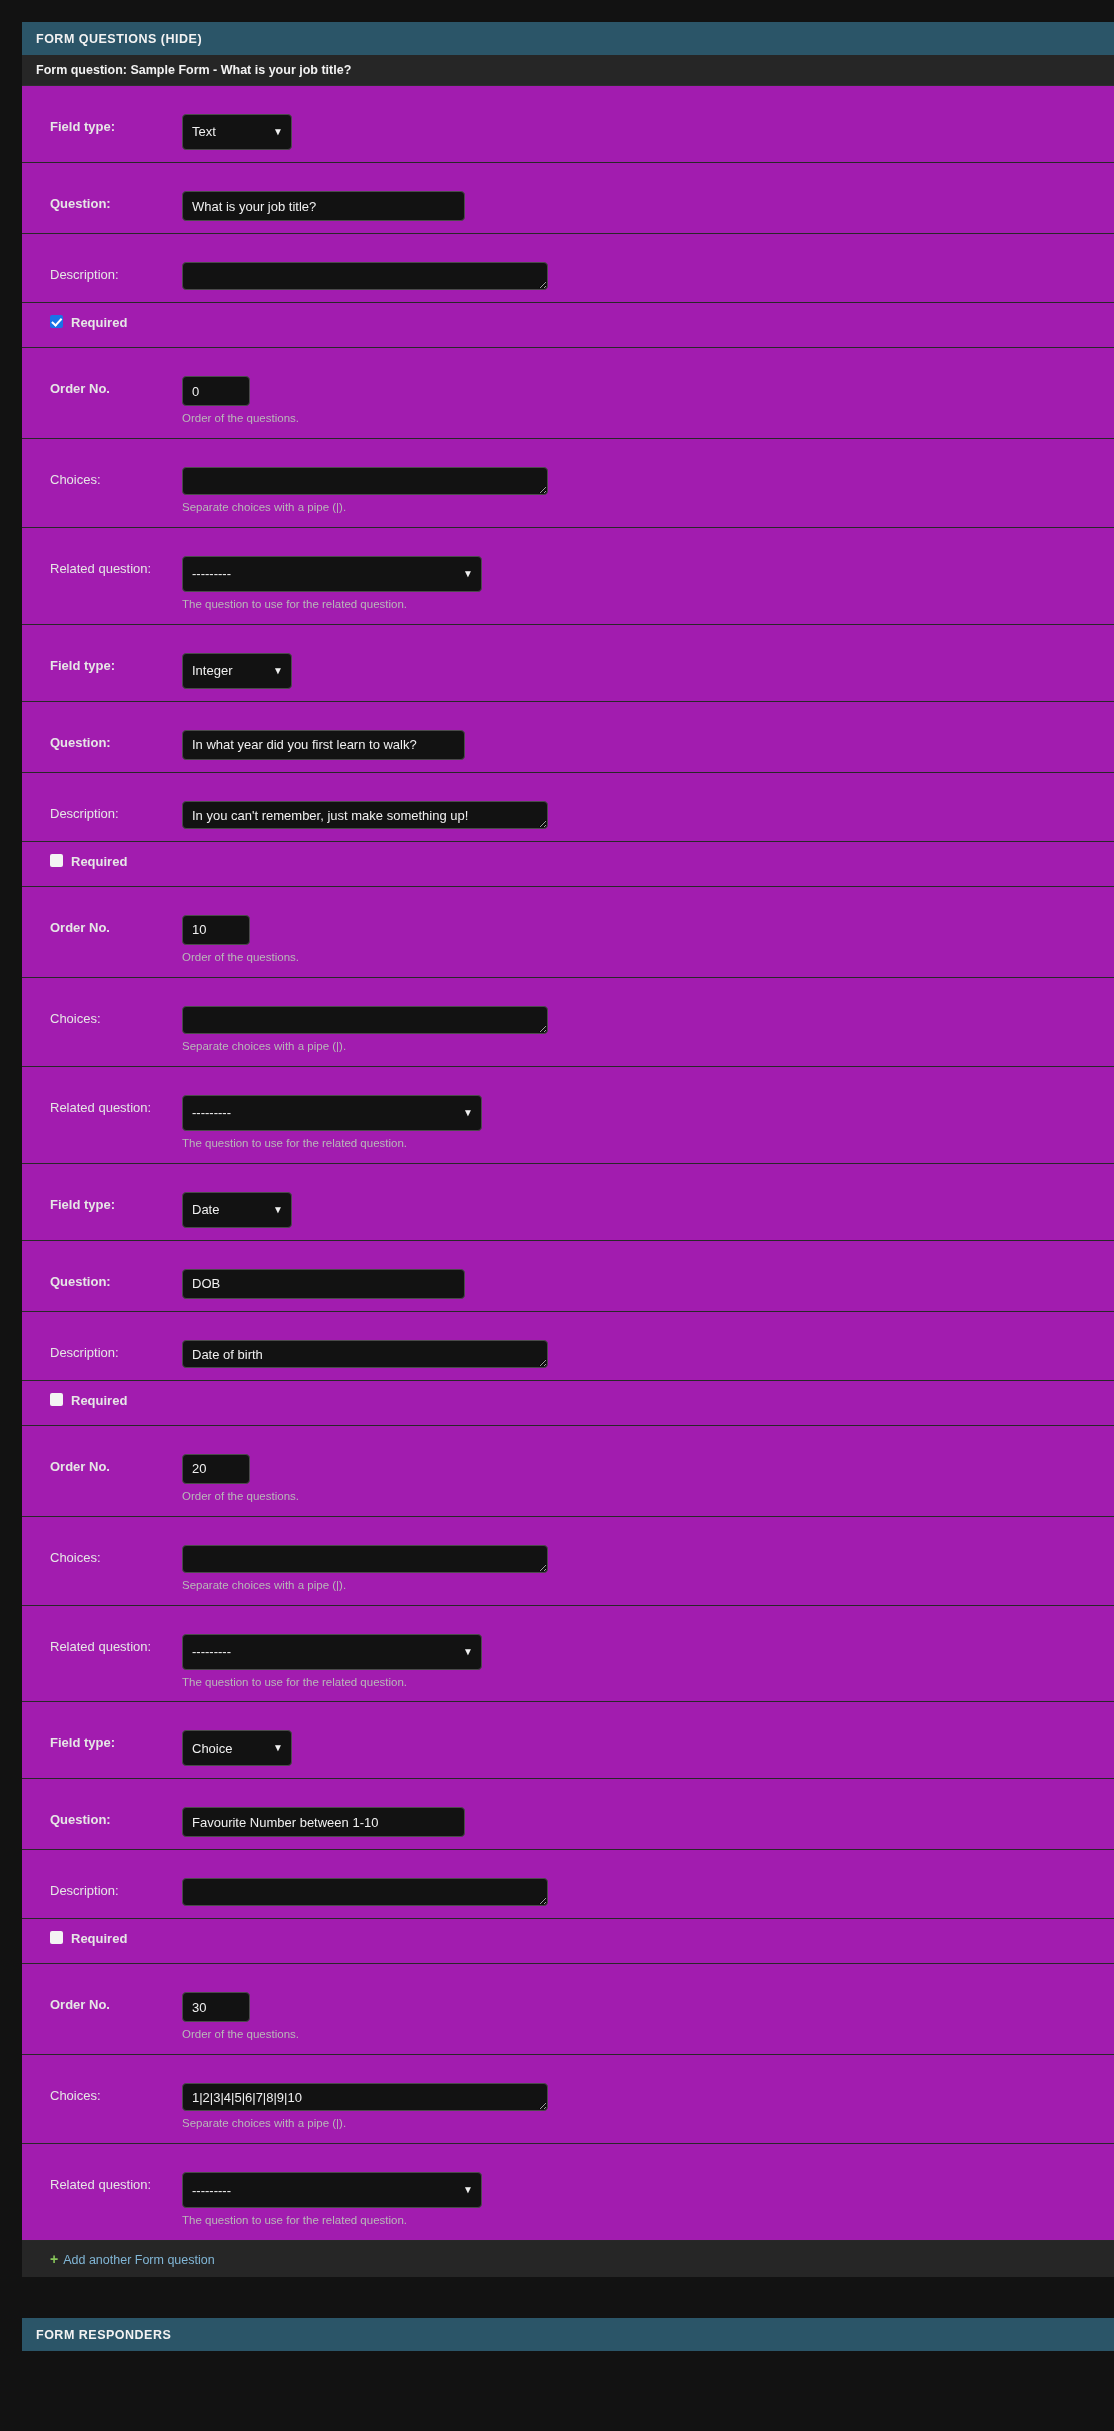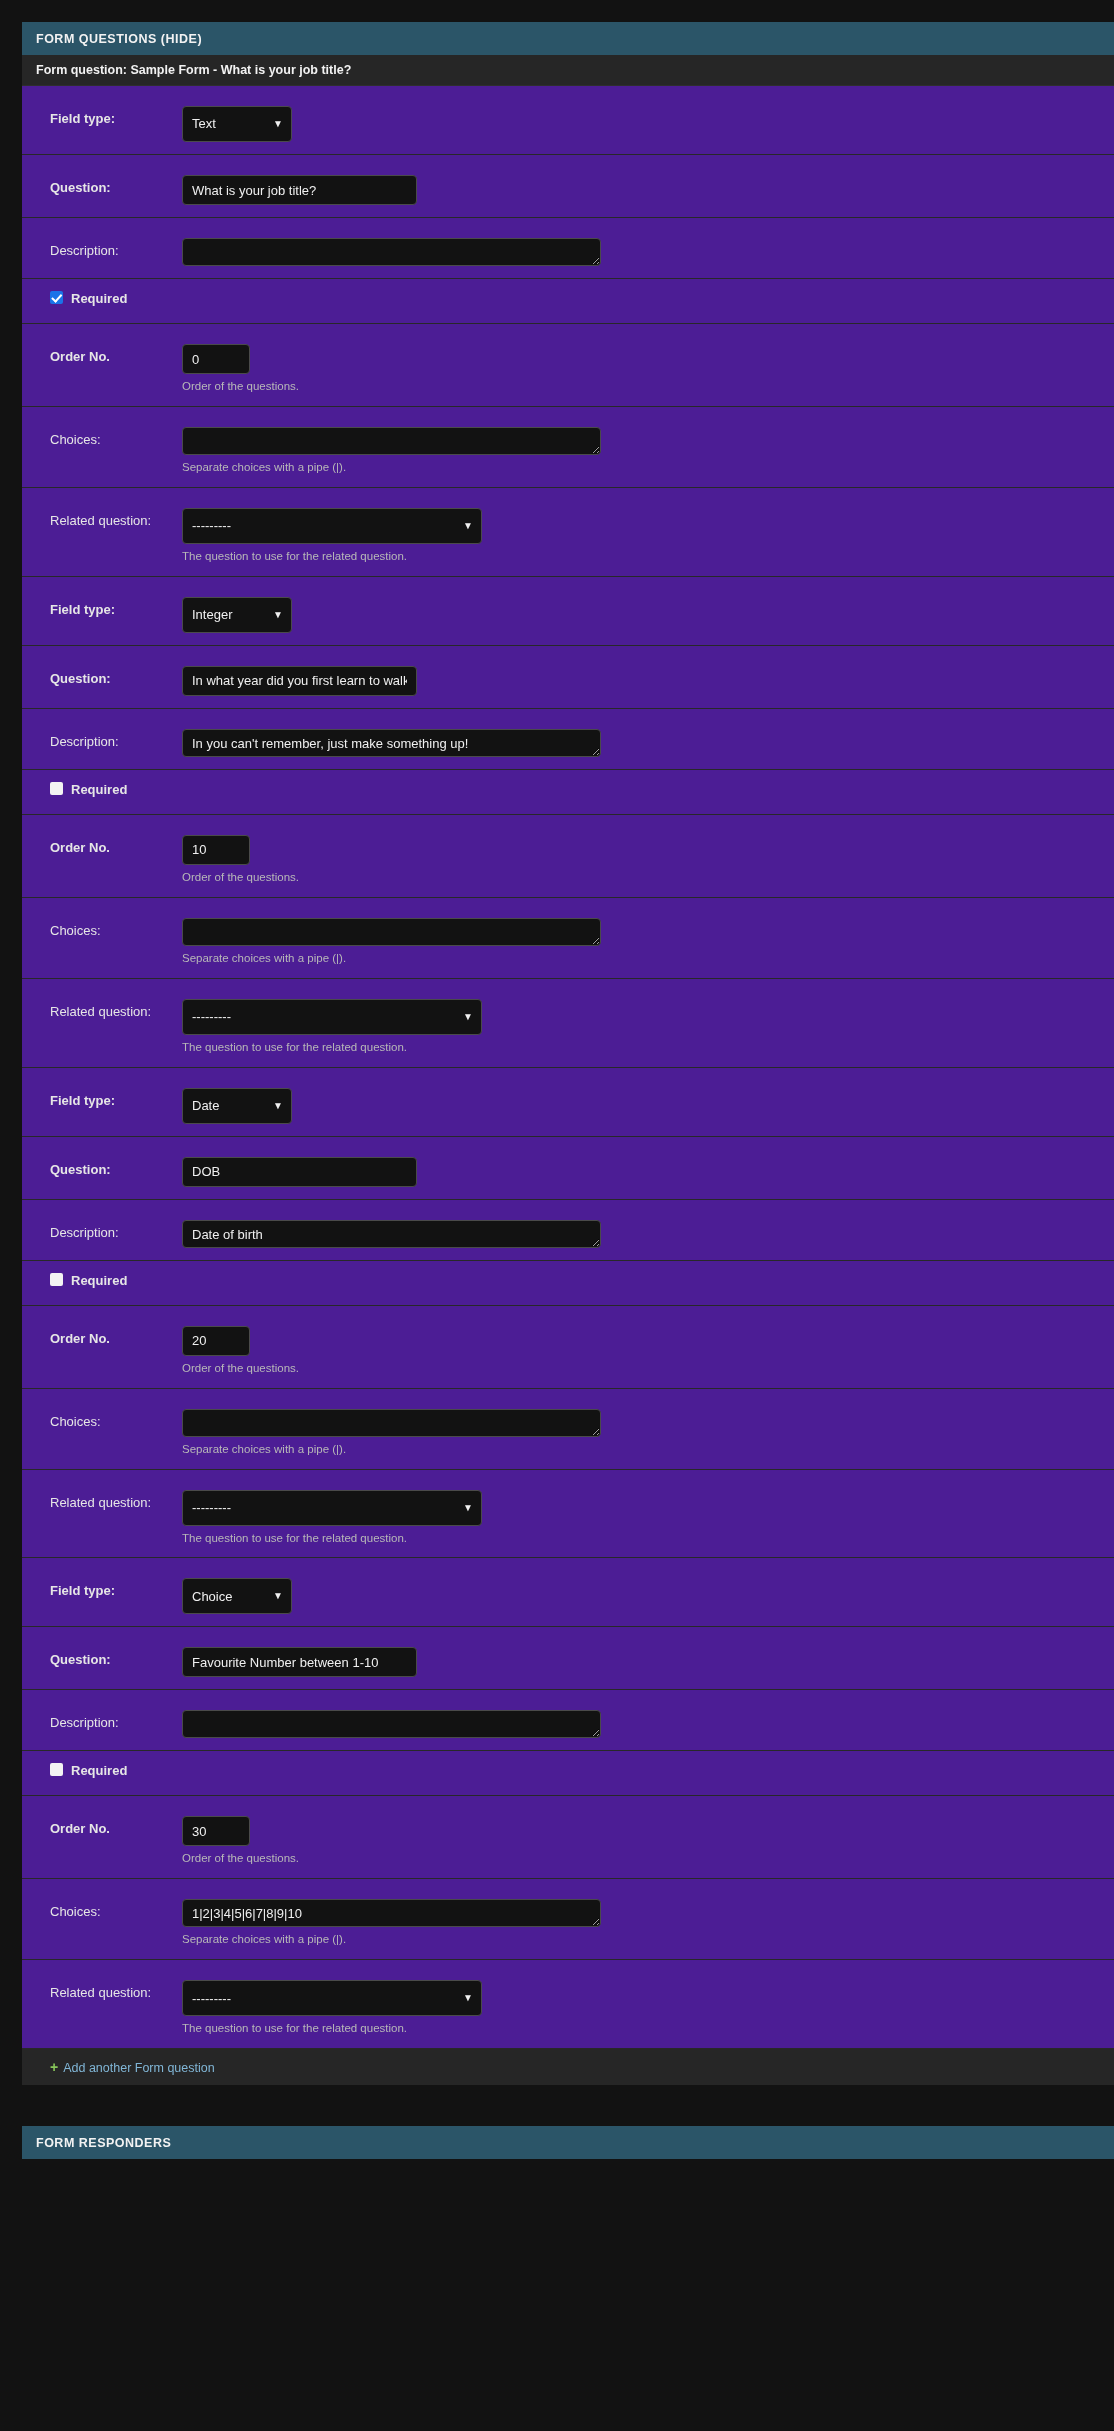--- a/index.html
+++ b/index.html
@@ -41,12 +41,12 @@
   }
 
   .row {
-    padding: 20px 14px 12px 14px;
+    padding: 28px 14px 12px 14px;
     border-bottom: 1px solid #282828;
     display: flex;
     align-items: flex-start;
     min-height: 45px;
-    background: #4c1d95;
+    background: #a21caf;
   }
   .row.checkbox-row { padding-top: 12px; padding-bottom: 12px; }
 

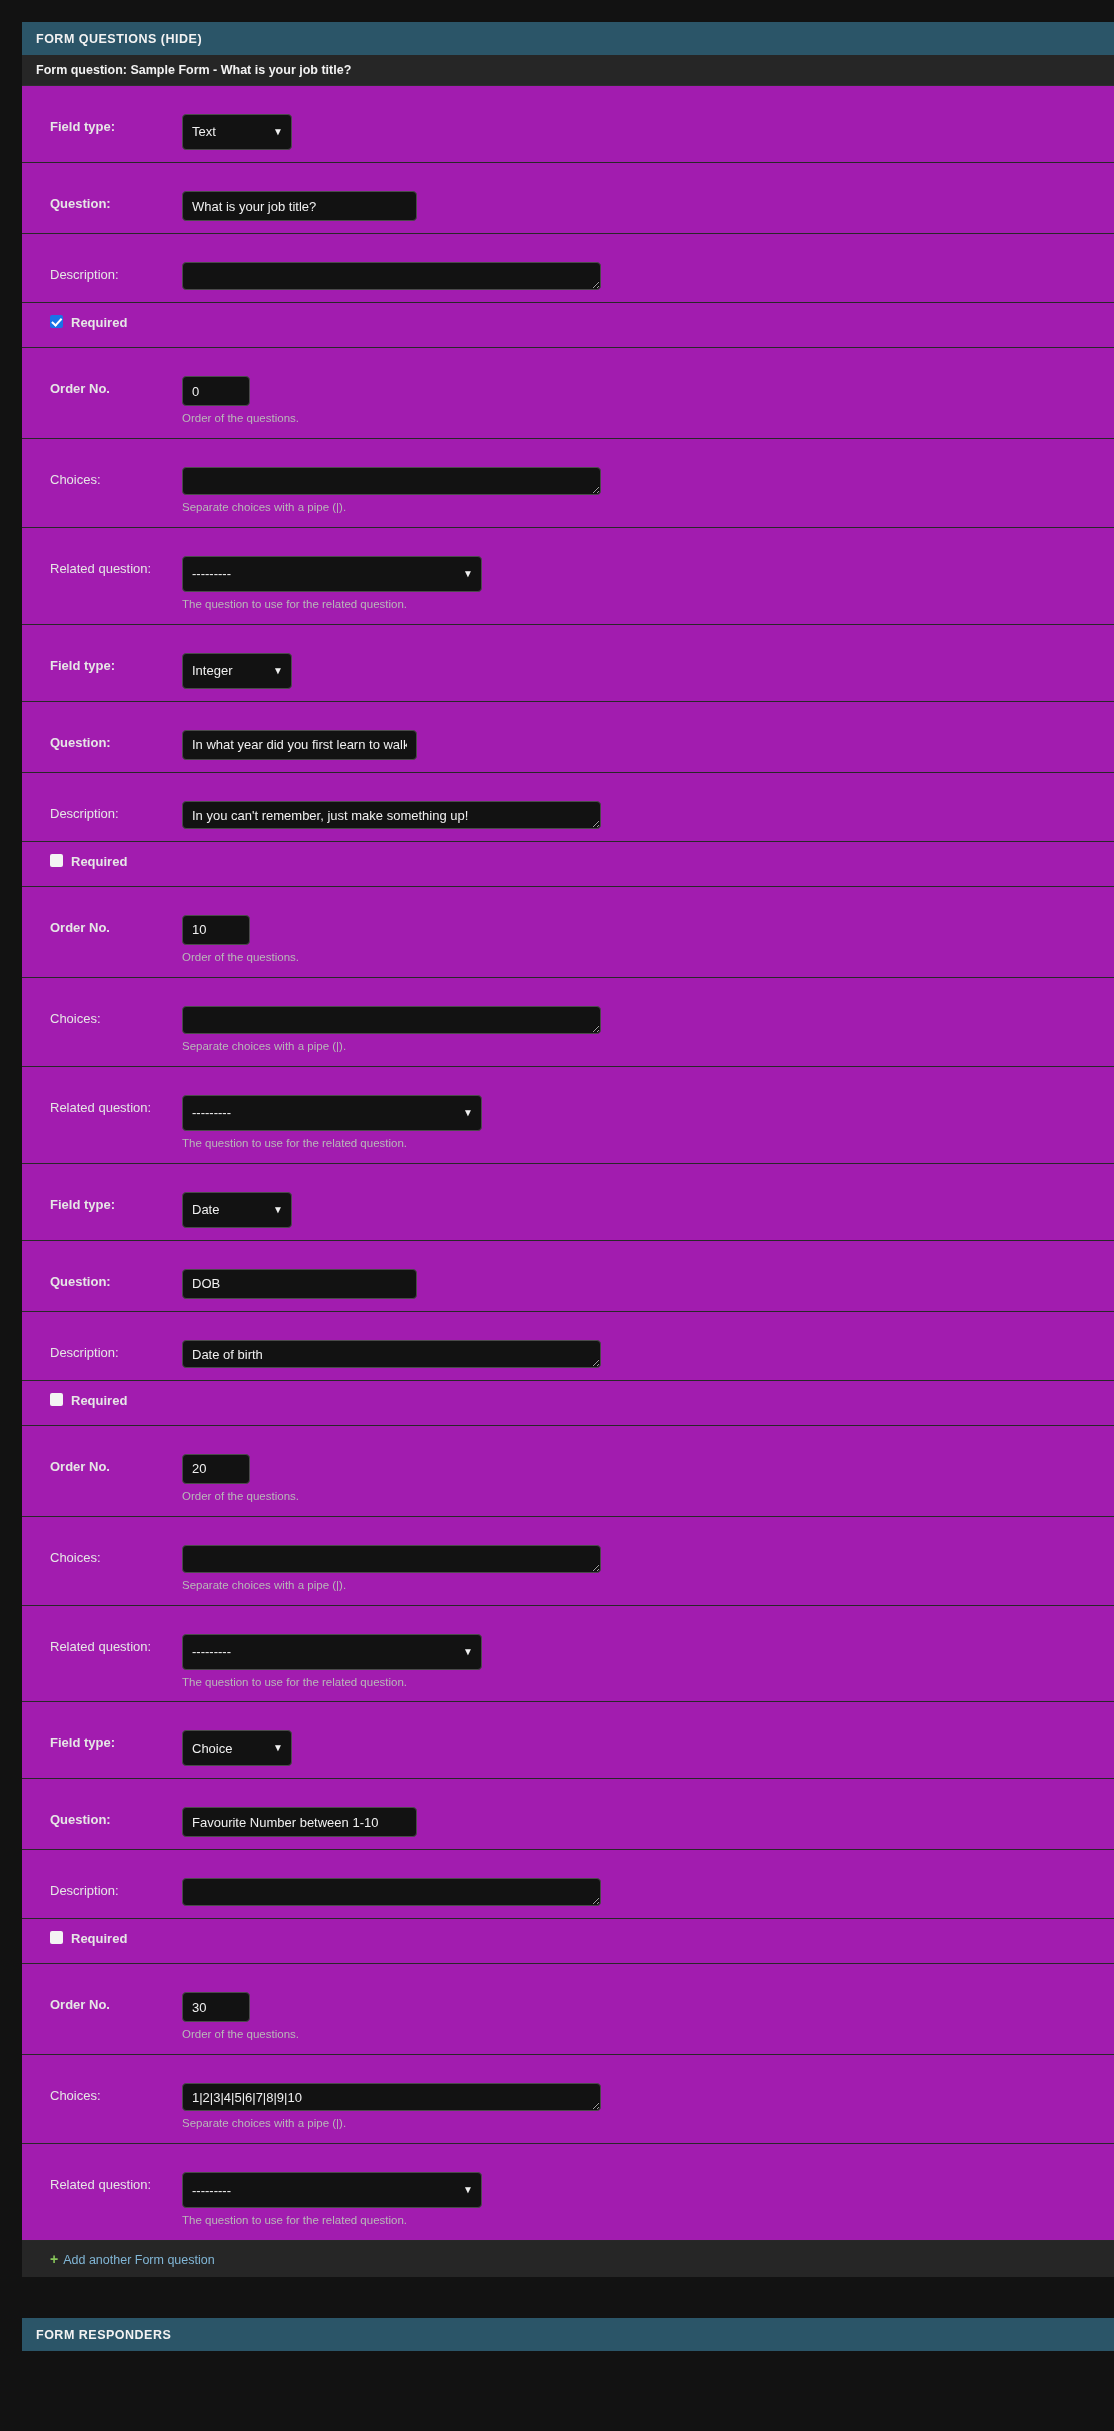--- a/index.html
+++ b/index.html
@@ -108,7 +108,7 @@
     padding: 6px 9px;
     height: 30px;
   }
-  .in-question { width: 235px; }
+  .in-question { width: 283px; }
   .in-order { width: 68px; }
 
   textarea.f-area {

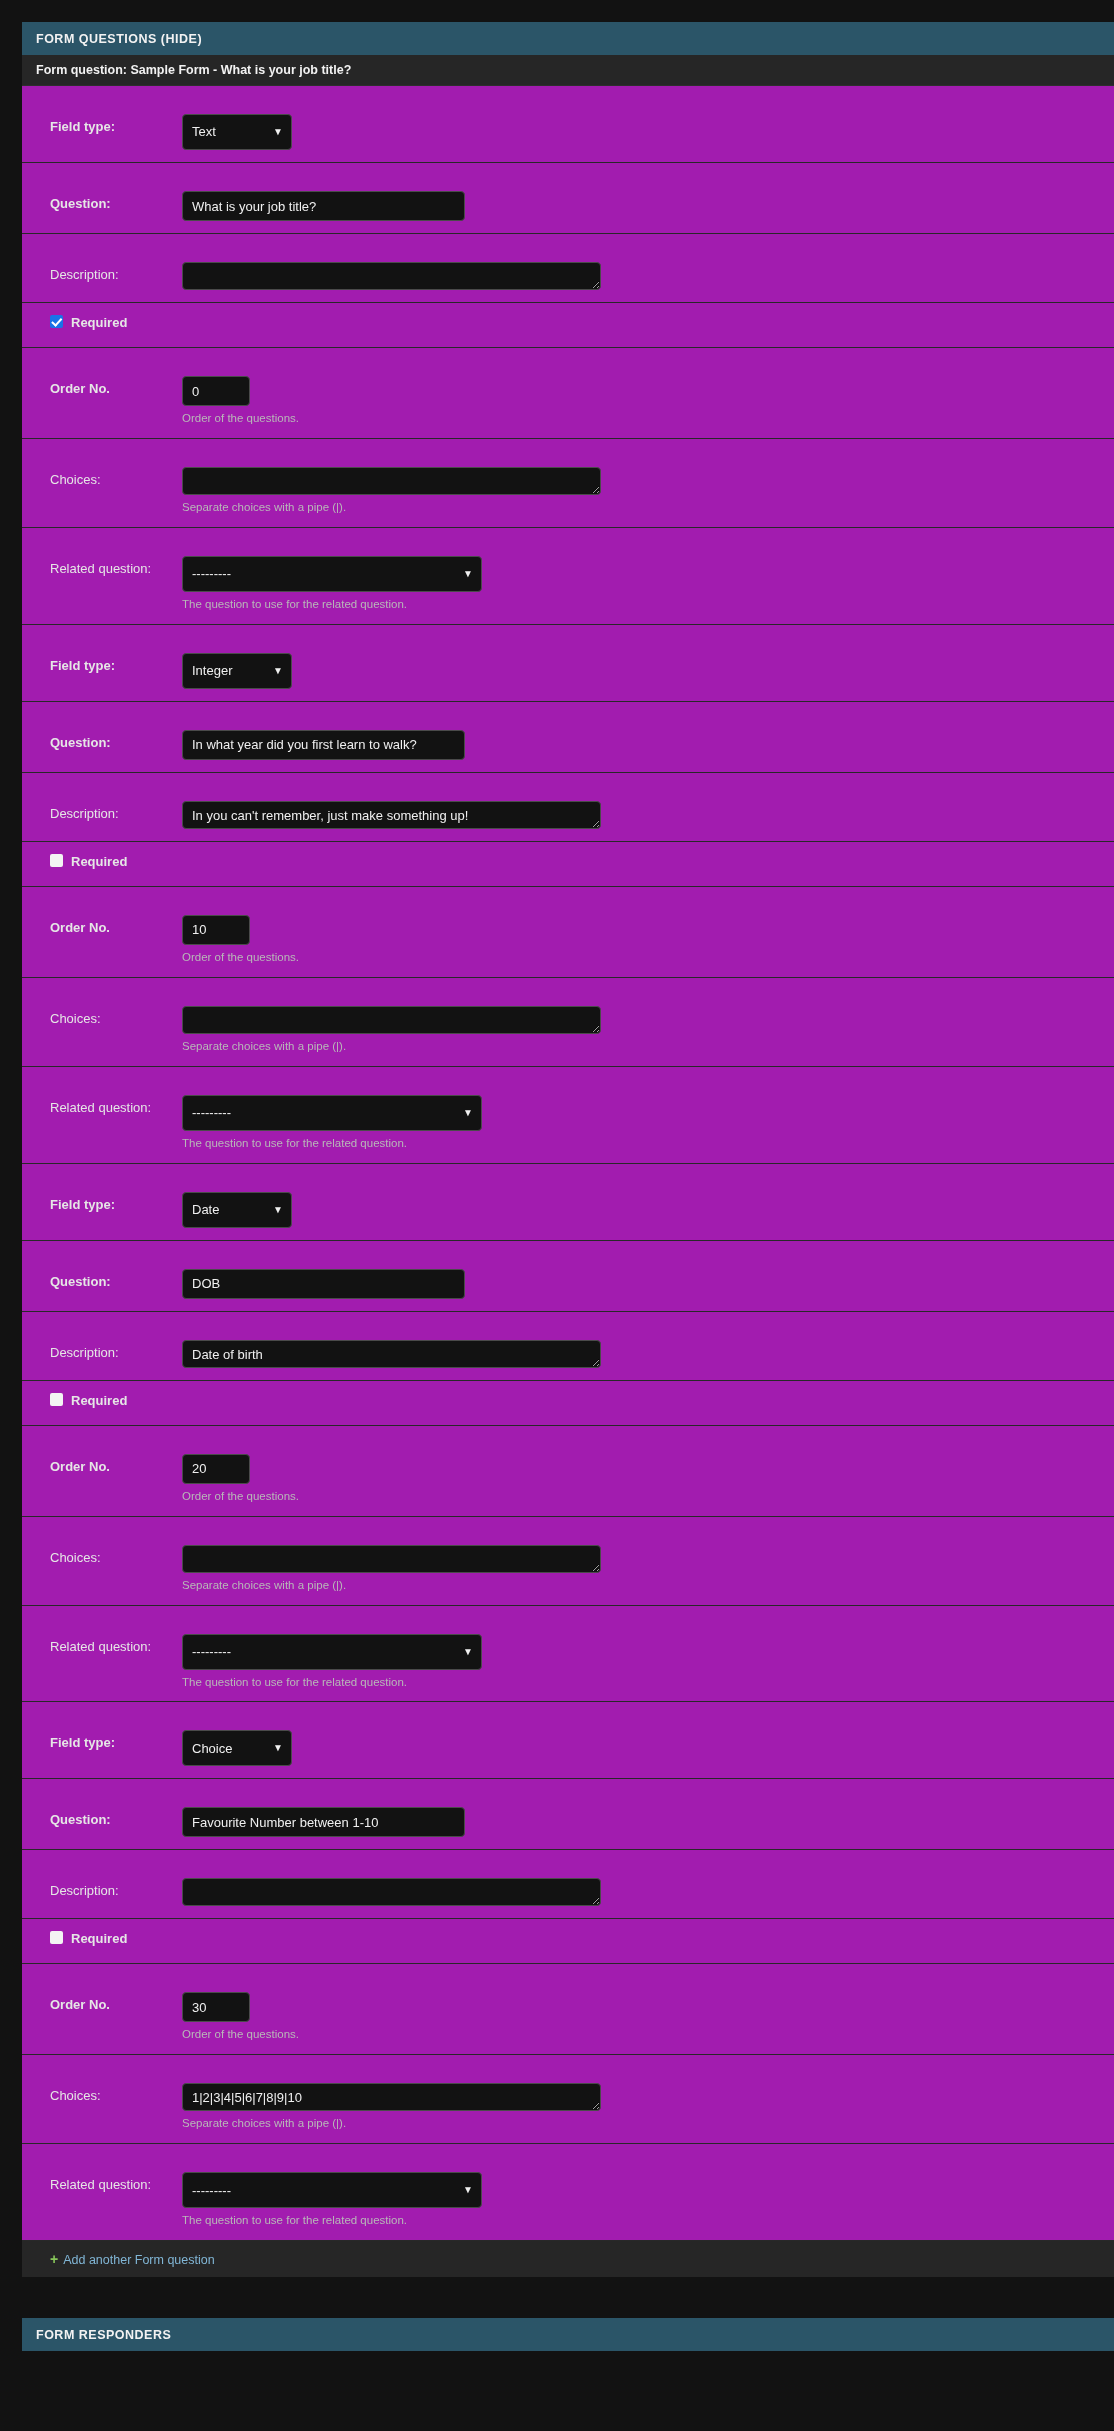--- a/index.html
+++ b/index.html
@@ -119,7 +119,7 @@
     font-family: "Liberation Sans", sans-serif;
     font-size: 13px;
     padding: 6px 9px;
-    width: 419px;
+    width: 366px;
     height: 28px;
     resize: vertical;
     overflow: hidden;

